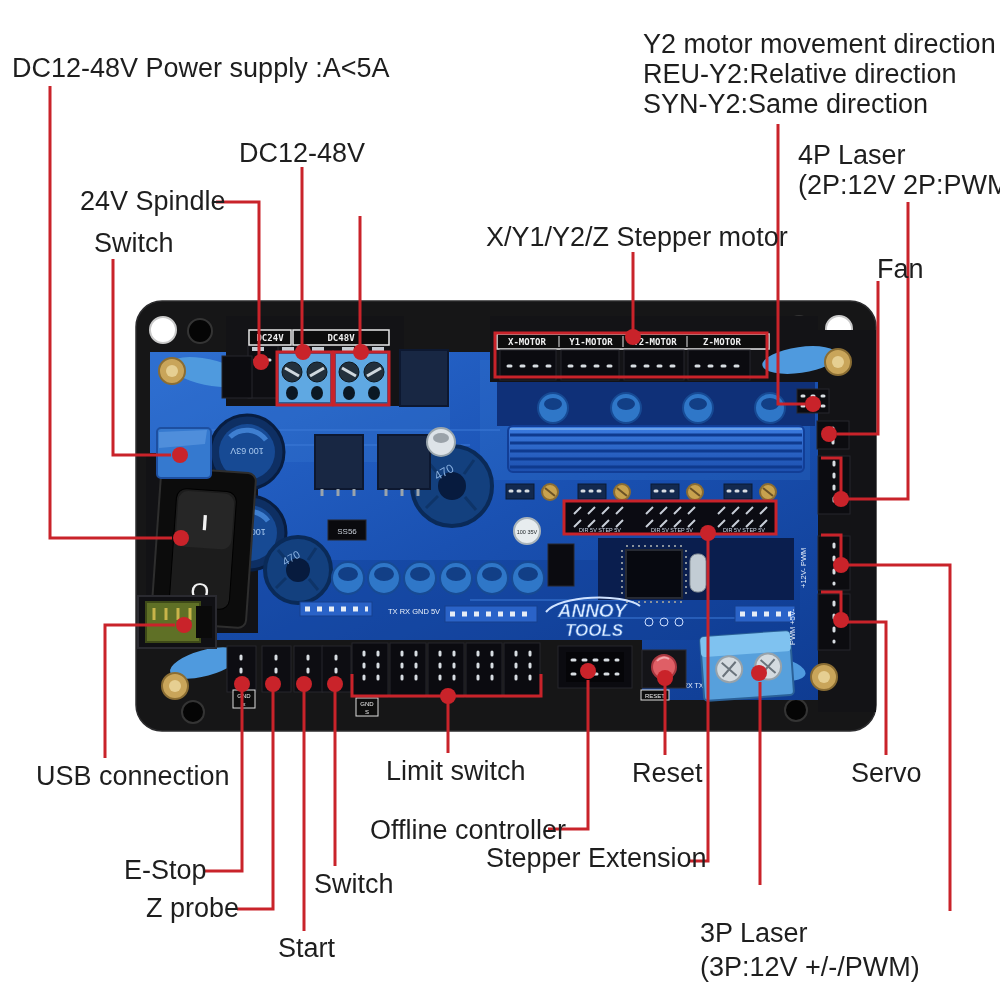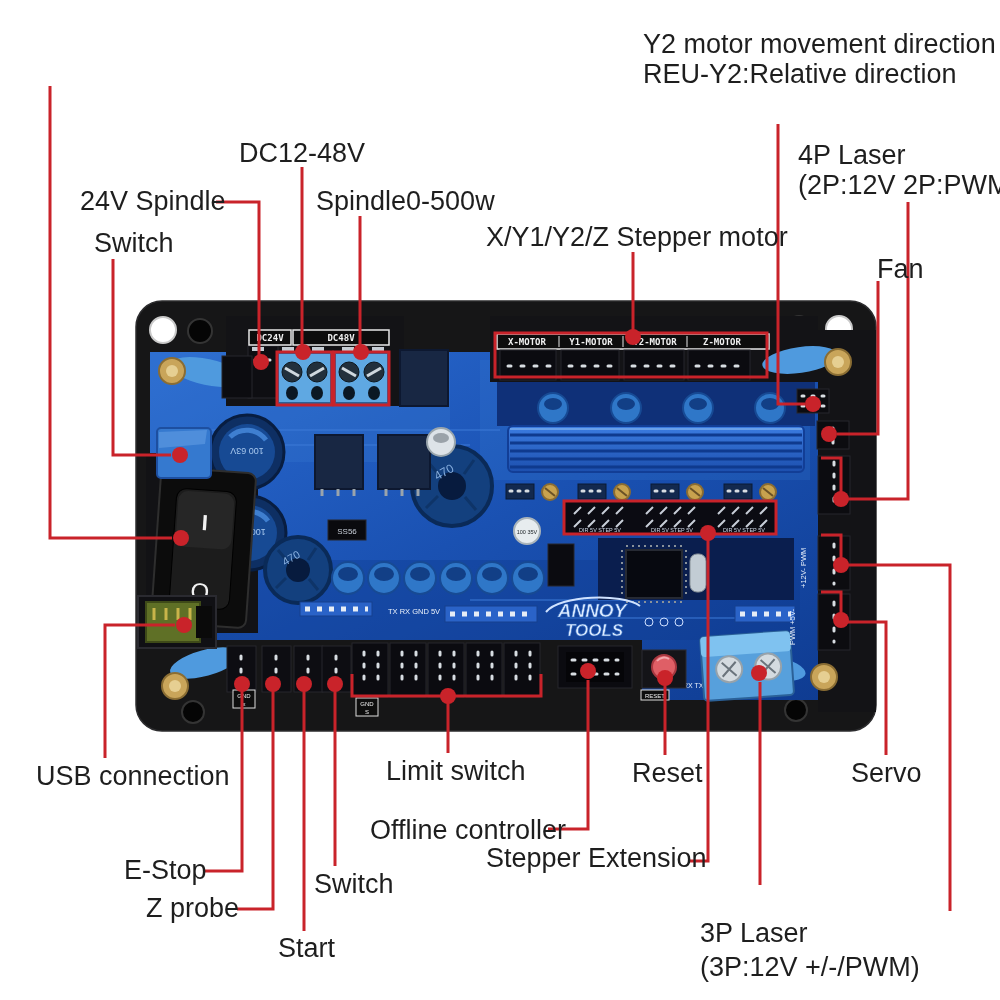--- a/index.html
+++ b/index.html
@@ -465,6 +465,7 @@
   </g>
 </svg>
 
+<div class="lbl" style="left:12px;top:53px">DC12-48V Power supply :A&lt;5A</div>
 <div class="lbl" style="left:239px;top:138px">DC12-48V</div>
 <div class="lbl" style="left:80px;top:186px">24V Spindle</div>
 <div class="lbl" style="left:94px;top:228px">Switch</div>

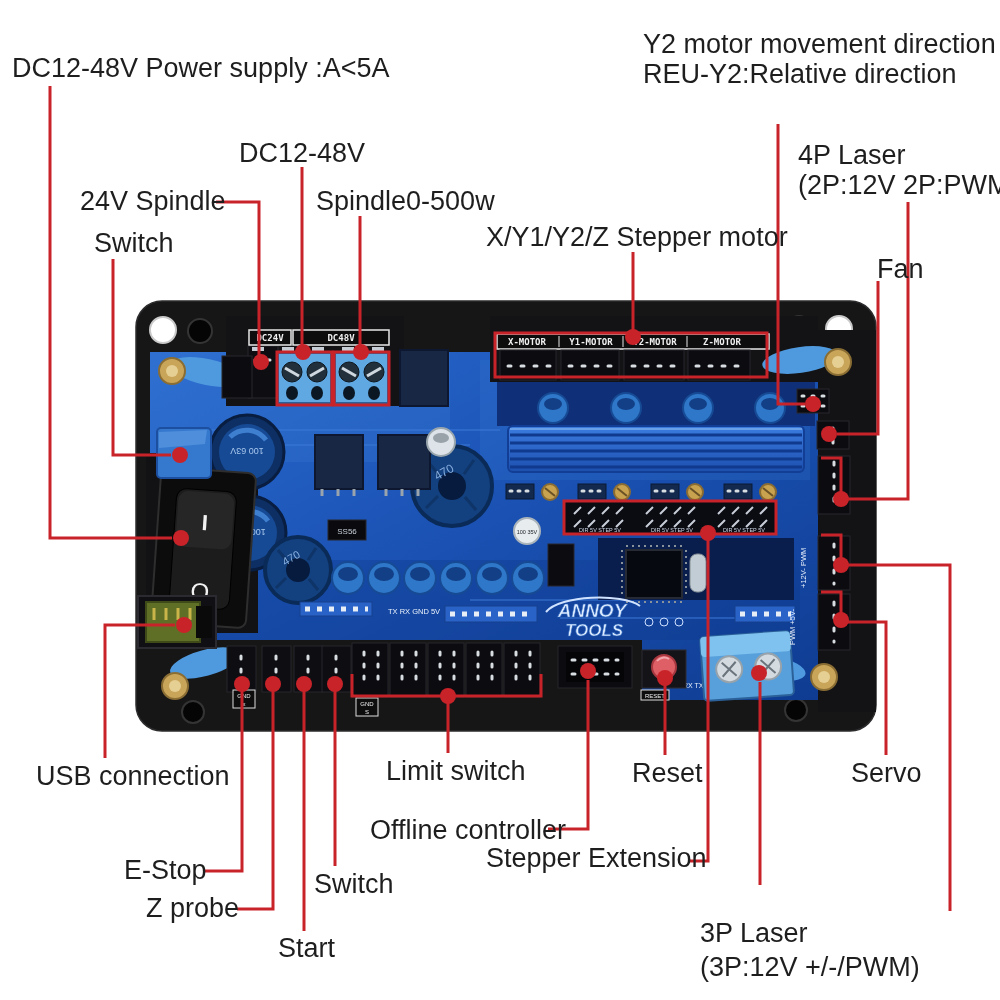--- a/index.html
+++ b/index.html
@@ -474,6 +474,7 @@
 <div class="lbl small-gap" style="left:643px;top:29px">
   <div>Y2 motor movement direction</div>
   <div>REU-Y2:Relative direction</div>
+  <div>SYN-Y2:Same direction</div>
 </div>
 <div class="lbl small-gap" style="left:798px;top:140px">
   <div>4P Laser</div>

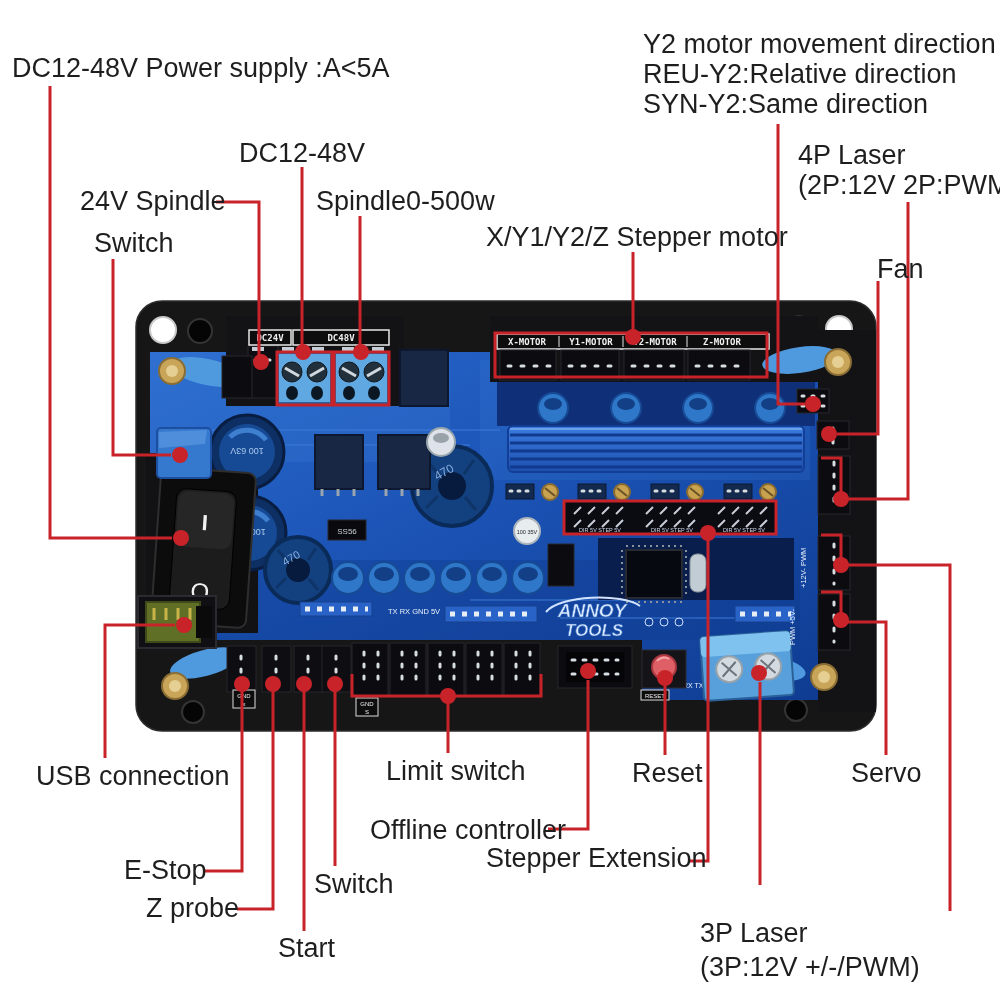--- a/index.html
+++ b/index.html
@@ -469,7 +469,6 @@
 <div class="lbl" style="left:239px;top:138px">DC12-48V</div>
 <div class="lbl" style="left:80px;top:186px">24V Spindle</div>
 <div class="lbl" style="left:94px;top:228px">Switch</div>
-<div class="lbl" style="left:316px;top:186px">Spindle0-500w</div>
 <div class="lbl" style="left:486px;top:222px">X/Y1/Y2/Z Stepper motor</div>
 <div class="lbl small-gap" style="left:643px;top:29px">
   <div>Y2 motor movement direction</div>

